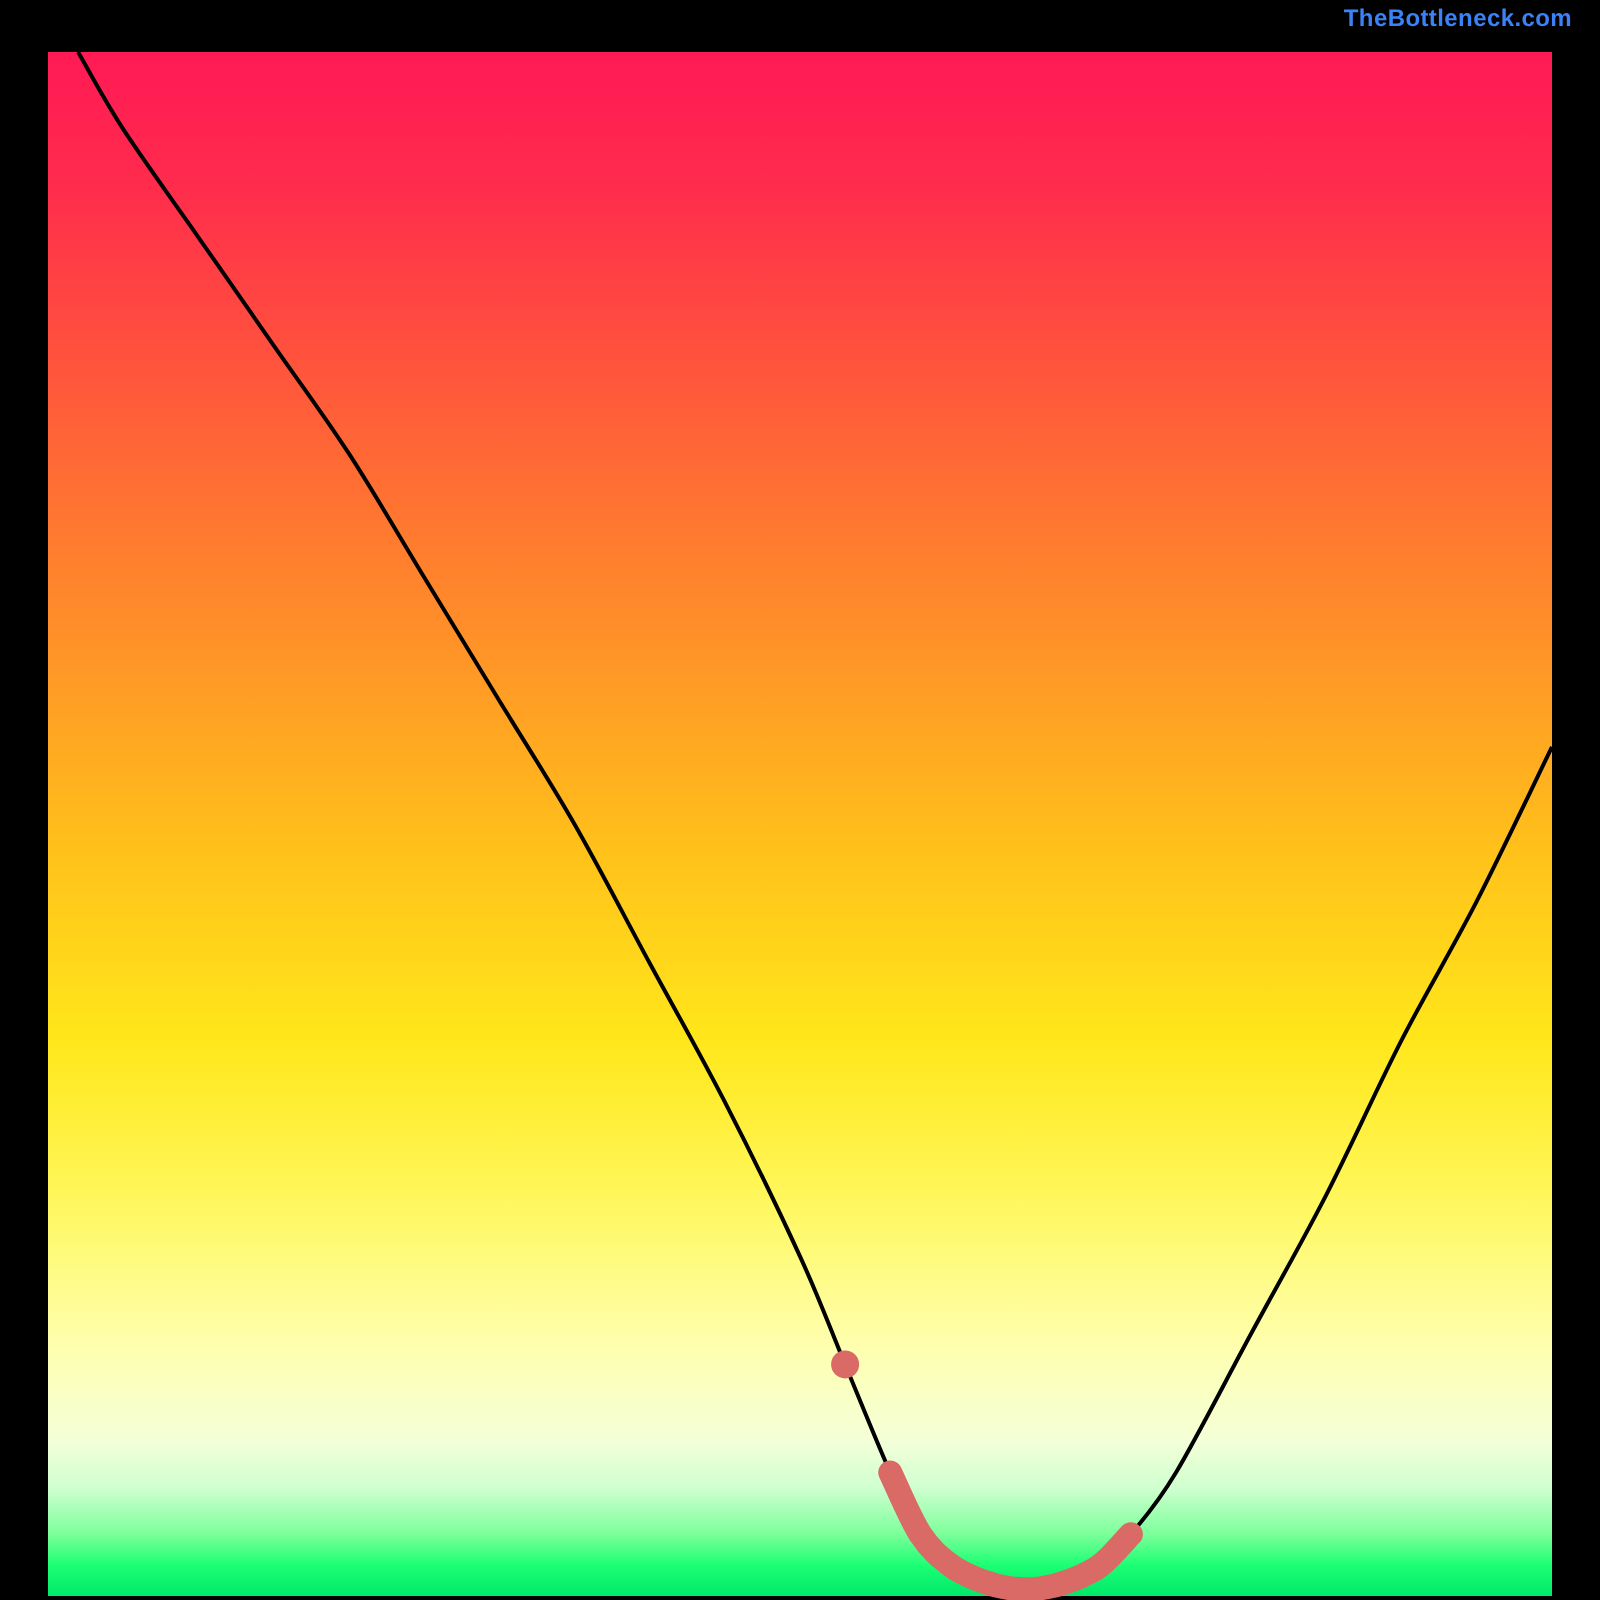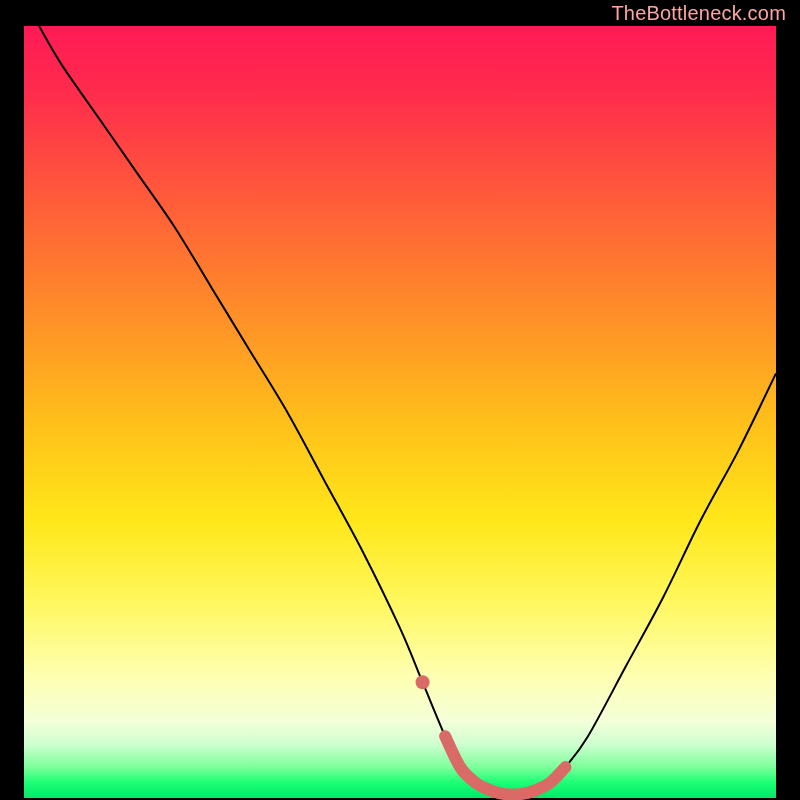--- a/index.html
+++ b/index.html
@@ -47,9 +47,9 @@
     position: absolute;
     top: 2px;
     right: 14px;
-    color: #fca5a5;
-    font-size: 20px;
-    font-weight: 400;
+    color: #3b82f6;
+    font-size: 12px;
+    font-weight: 700;
     letter-spacing: 0.2px;
     user-select: none;
   }

